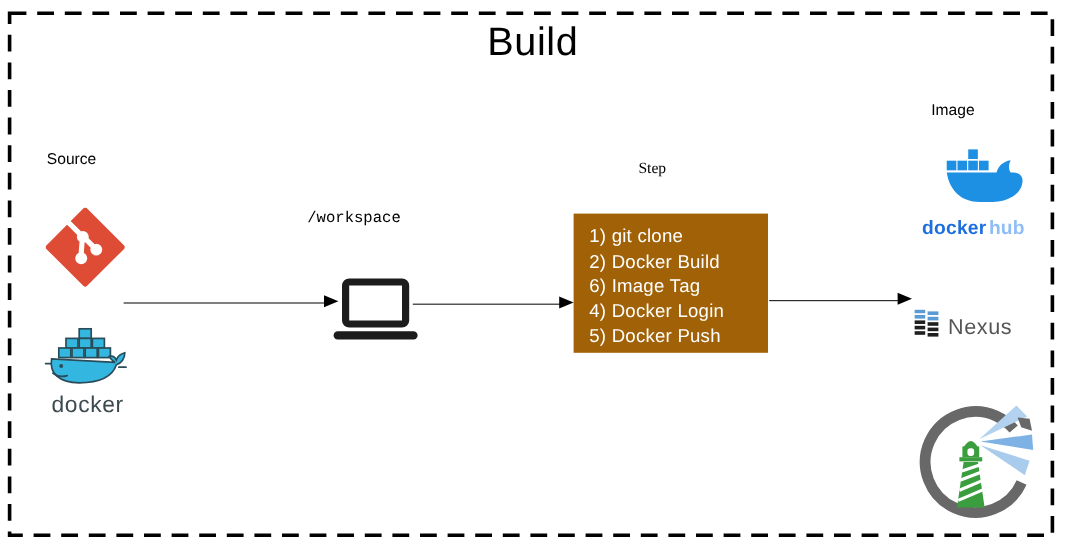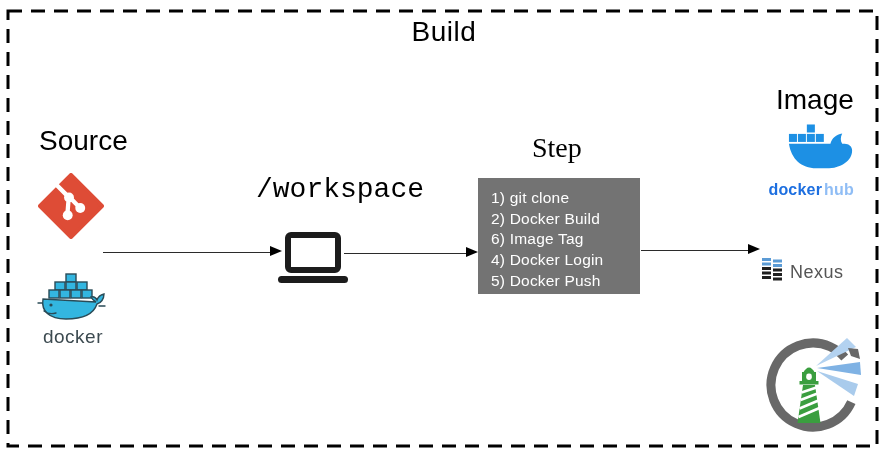--- a/index.html
+++ b/index.html
@@ -11,7 +11,7 @@
   .frame-svg { position:absolute; left:0; top:0; }
   .title {
     position:absolute; left:0; top:16px; width:100%; text-align:center;
-    font-size:28px; font-weight:400; letter-spacing:0.5px;
+    font-size:33px; font-weight:400; letter-spacing:0.5px;
   }
   .label { position:absolute; font-size:28px; font-weight:400; }
   .label-source   { left:39px;  top:125px; }

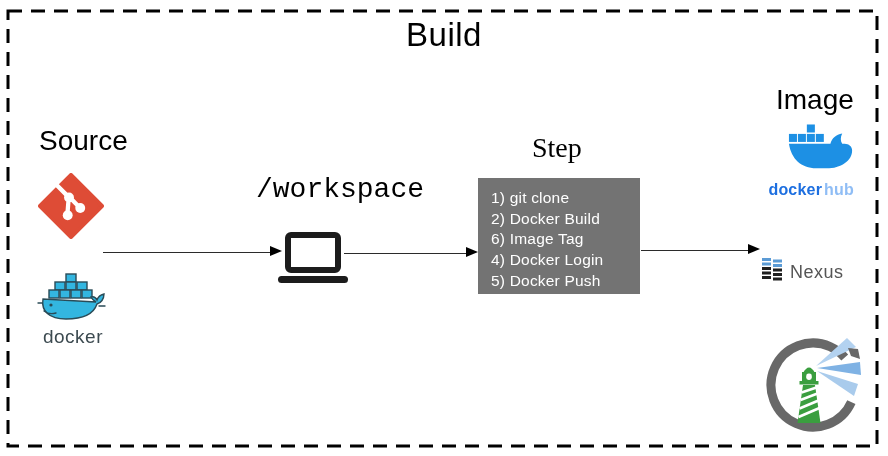--- a/index.html
+++ b/index.html
@@ -13,7 +13,7 @@
     position:absolute; left:0; top:16px; width:100%; text-align:center;
     font-size:33px; font-weight:400; letter-spacing:0.5px;
   }
-  .label { position:absolute; font-size:28px; font-weight:400; }
+  .label { position:absolute; font-size:13px; font-weight:400; }
   .label-source   { left:39px;  top:125px; }
   .label-workspace{ left:256px; top:174px;font-family:Liberation Mono, monospace; }
   .label-step     { left:532px; top:132px;font-family:Liberation Serif, serif; }

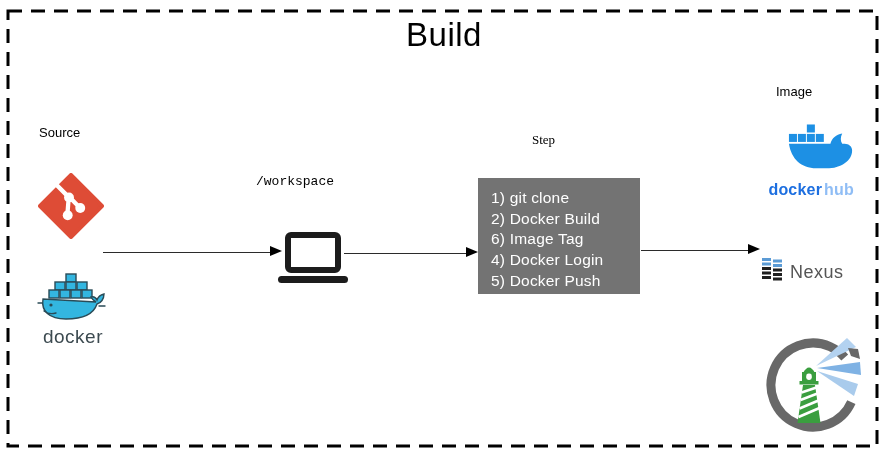--- a/index.html
+++ b/index.html
@@ -48,7 +48,7 @@
 
   .step-box {
     position:absolute; left:478px; top:178px; width:162px; height:116px;
-    background:#737373; color:#fff; padding:10px 0 0 13px;
+    background:#a16207; color:#fff; padding:10px 0 0 13px;
     font-size:15.5px; line-height:20.7px; letter-spacing:0.2px;
   }
   .step-box div { white-space:nowrap; }

